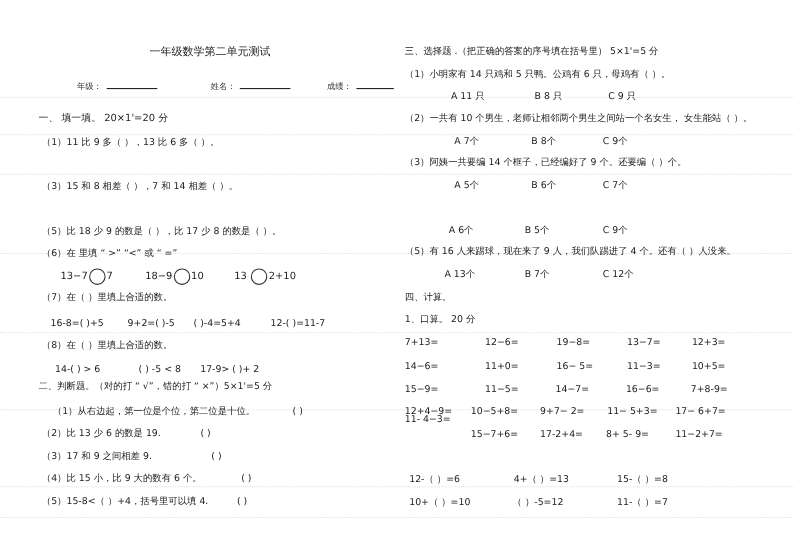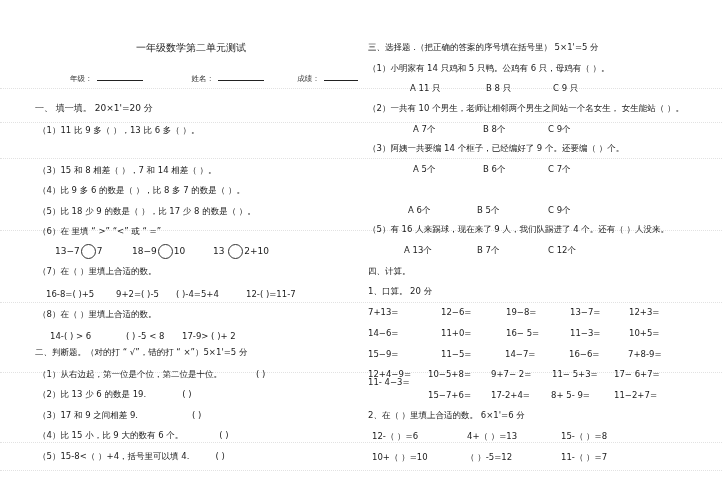--- a/index.html
+++ b/index.html
@@ -41,7 +41,6 @@
   <div class="abs t9" style="left:35px;top:102px;">一、  填一填。 20×1'=20 分</div>
   <div class="abs t8" style="left:38px;top:124px;">（1）11 比 9 多（    ），13 比 6 多（    ）。</div>
   <div class="abs t8" style="left:38px;top:164px;">（3）15 和 8 相差（    ），7 和 14 相差（    ）。</div>
-  <div class="abs t8" style="left:38px;top:184px;">（4）比 9 多 6 的数是（    ），比 8 多 7 的数是（    ）。</div>
   <div class="abs t8" style="left:38px;top:205px;">（5）比 18 少 9 的数是（    ），比 17 少 8 的数是（    ）。</div>
   <div class="abs t8" style="left:38px;top:225px;">（6）在    里填 “ &gt;” “&lt;” 或 “ =”</div>
 

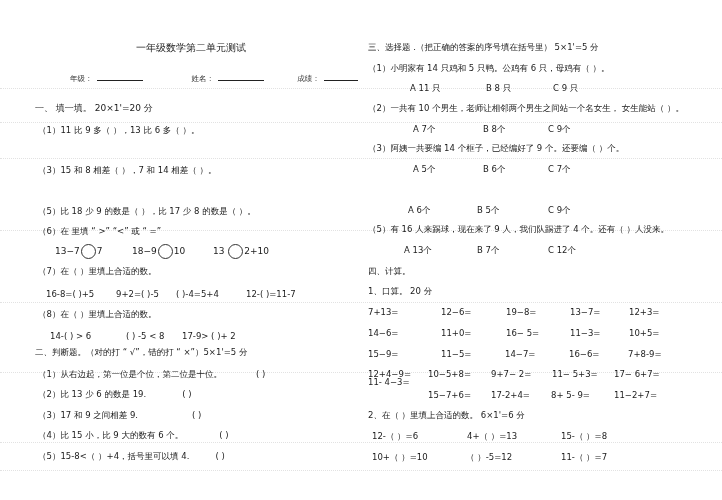--- a/index.html
+++ b/index.html
@@ -66,7 +66,7 @@
   <div class="abs t8" style="left:182px;top:330px;">17-9&gt; (   )+ 2</div>
 
   <div class="abs t8" style="left:35px;top:346px;">二、判断题。（对的打 “  √”，错的打 “  ×”）5×1'=5 分</div>
-  <div class="abs t8" style="left:38px;top:368px;">
+  <div class="abs t8" style="left:48px;top:368px;">
     <span>（1）从右边起，第一位是个位，第二位是十位。</span><span style="margin-left:34px;">(   )</span>
   </div>
   <div class="abs t8" style="left:38px;top:388px;">

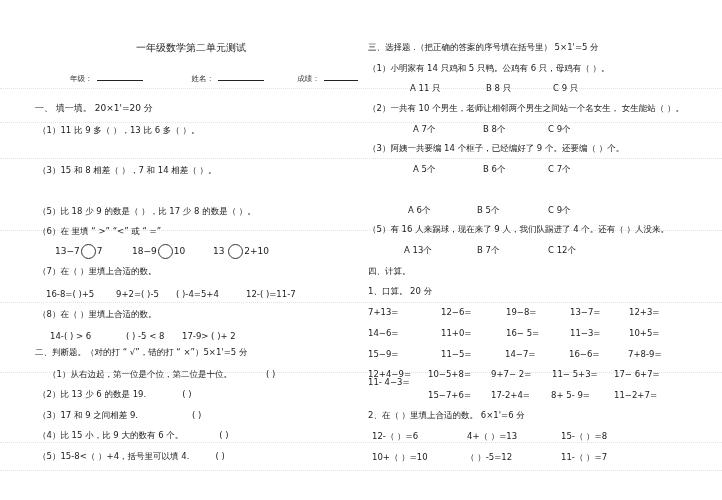--- a/index.html
+++ b/index.html
@@ -143,7 +143,6 @@
     <div class="abs t8" style="left:614px;top:389px;">11−2+7=</div>
   </div>
 
-  <div class="abs t8" style="left:368px;top:409px;">2、在（   ）里填上合适的数。  6×1'=6 分</div>
 
   <div>
     <div class="abs t8" style="left:372px;top:430px;">12-（     ）=6</div>

